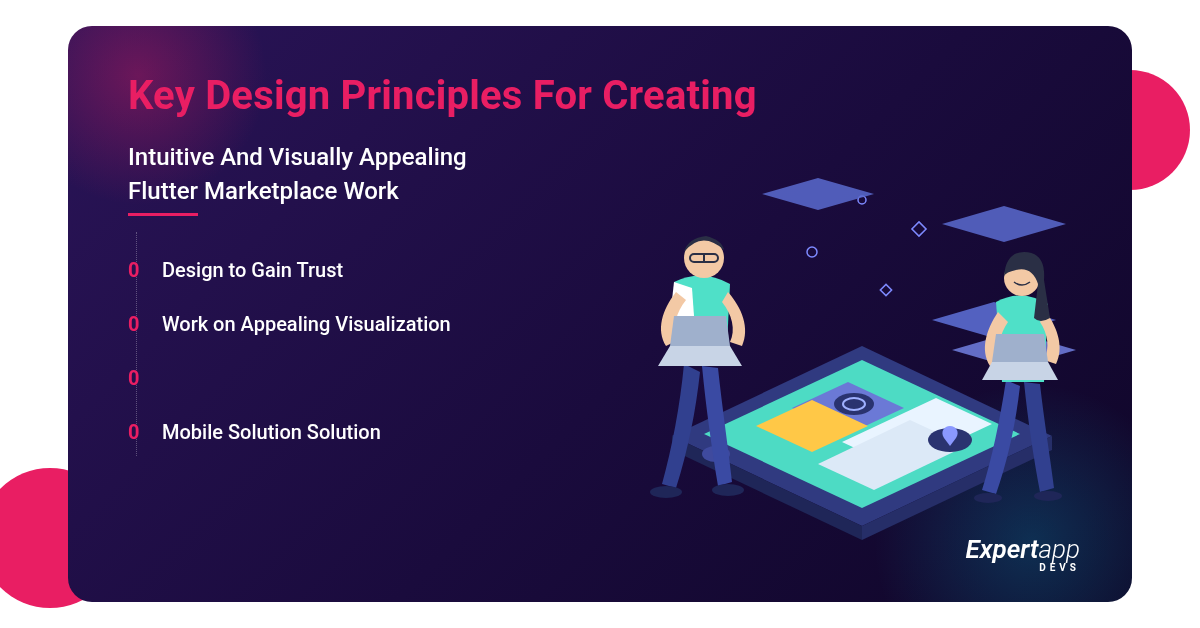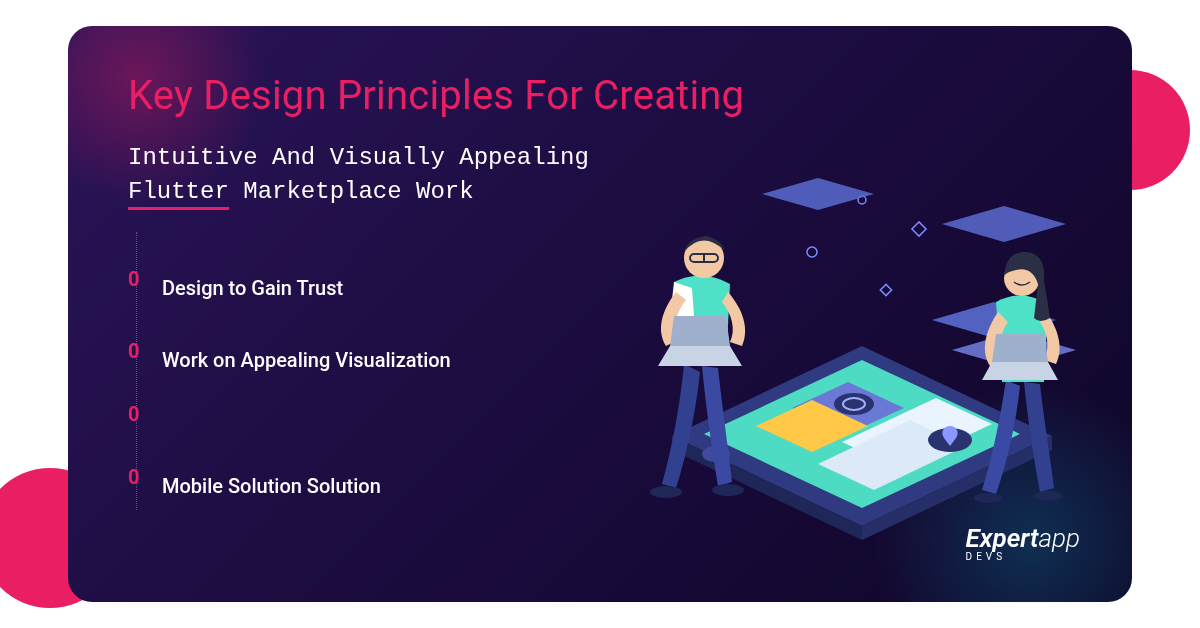--- a/index.html
+++ b/index.html
@@ -55,7 +55,7 @@
   }
   .title {
     font-size: 40px;
-    font-weight: 400;
+    font-weight: 700;
     color: #e91e63;
     margin-bottom: 22px;
     letter-spacing: 0.2px;

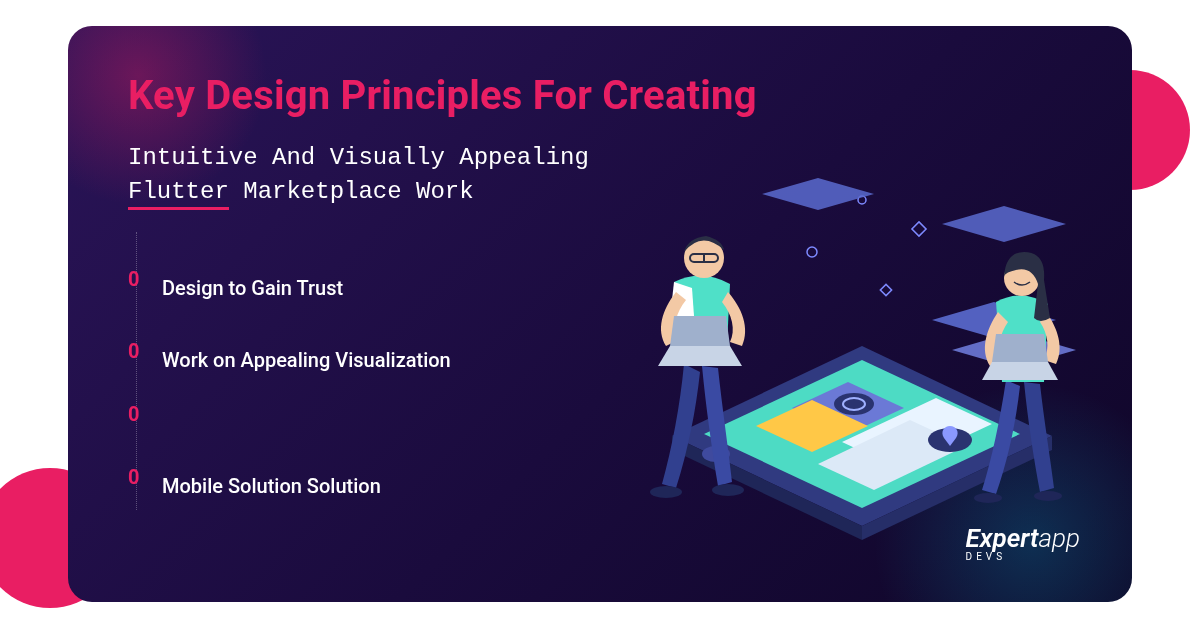--- a/index.html
+++ b/index.html
@@ -67,7 +67,7 @@
     color: #ffffff;
     line-height: 1.4;
     margin-bottom: 50px;
-    position: relative; z-index: 2; font-family: Liberation Mono, monospace;
+    position: relative; z-index: 2;
   }
   .subtitle .underline {
     border-bottom: 3px solid #e91e63;

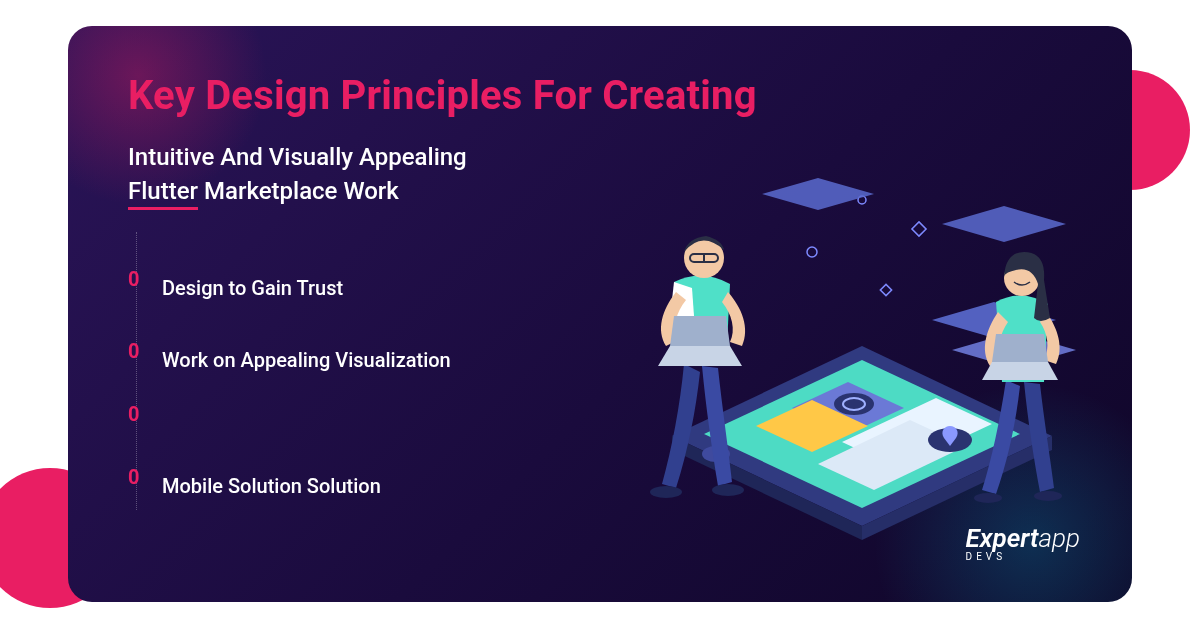--- a/index.html
+++ b/index.html
@@ -71,7 +71,7 @@
   }
   .subtitle .underline {
     border-bottom: 3px solid #e91e63;
-    padding-bottom: 2px;
+    padding-bottom: 8px;
   }
   .list {
     position: relative; z-index: 2;

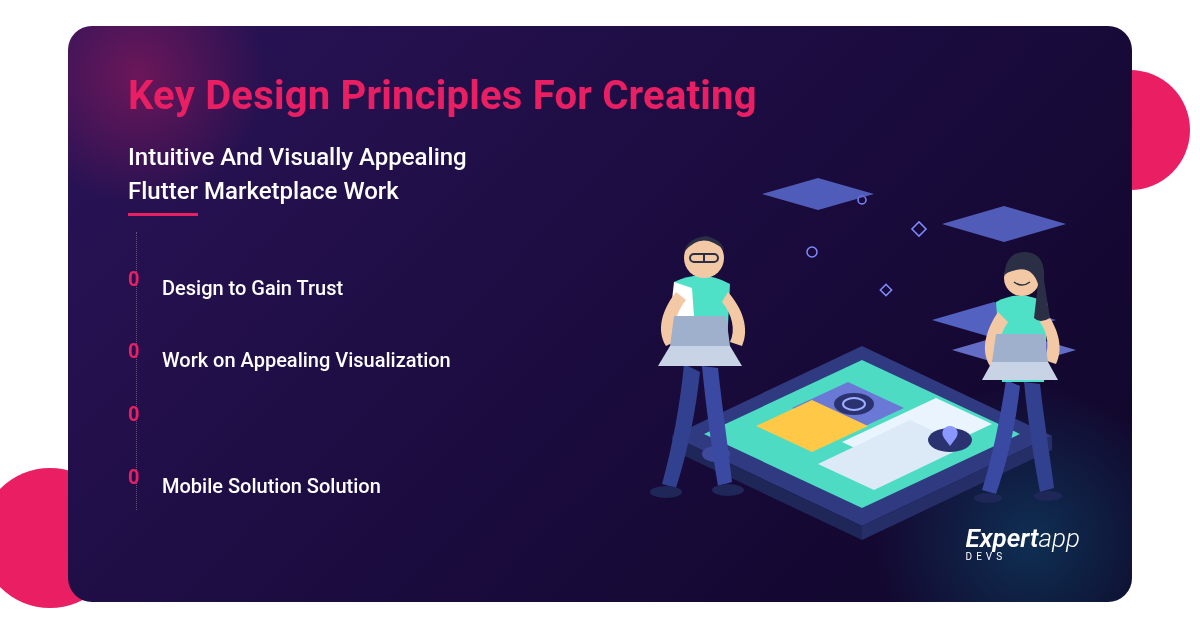--- a/index.html
+++ b/index.html
@@ -98,7 +98,6 @@
     font-size: 20px;
     font-weight: 500;
     color: #fff;
-    margin-top: 18px;
   }
   .logo {
     position: absolute;

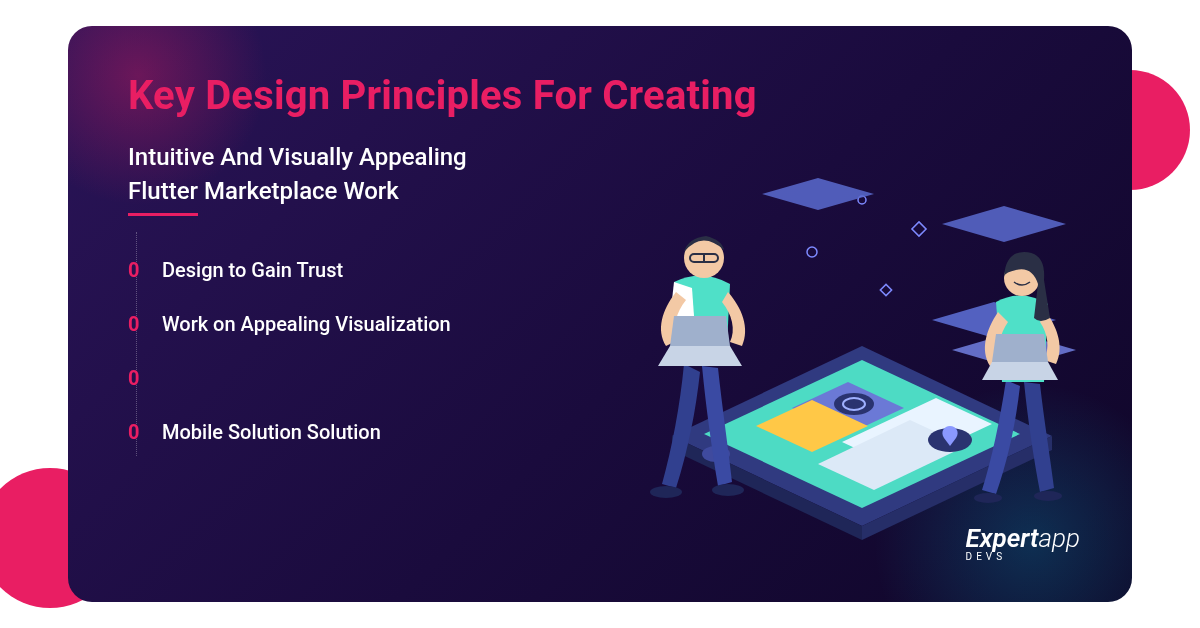--- a/index.html
+++ b/index.html
@@ -102,7 +102,7 @@
   .logo {
     position: absolute;
     right: 52px;
-    bottom: 40px;
+    bottom: 29px;
     font-size: 26px;
     font-weight: 600;
     color: #fff;

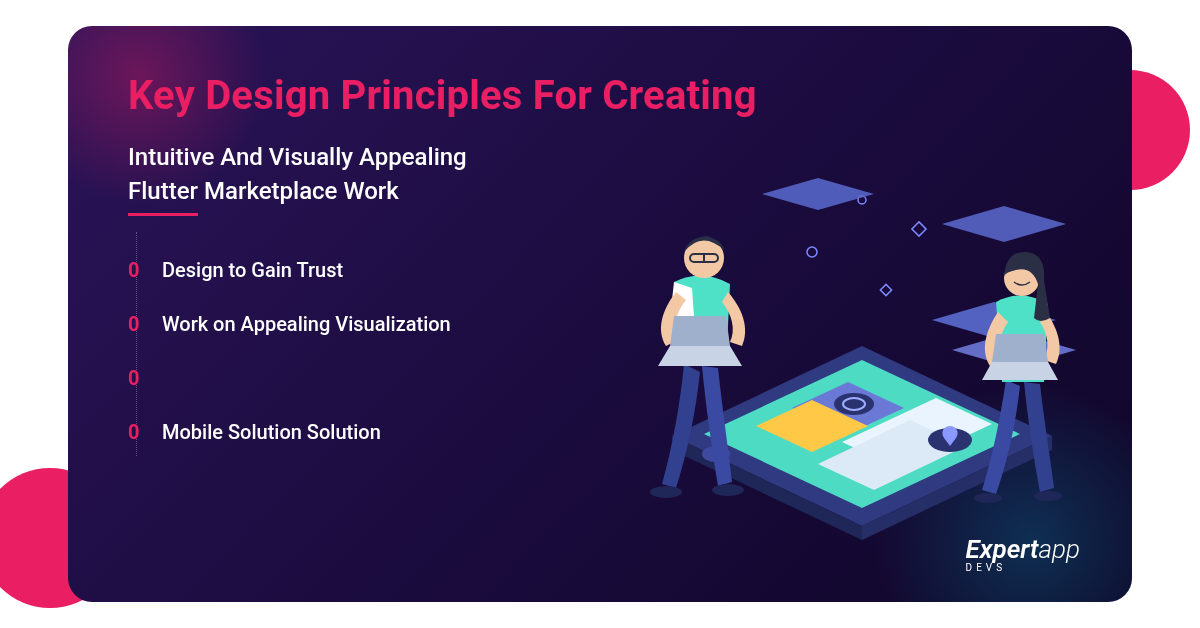--- a/index.html
+++ b/index.html
@@ -113,8 +113,9 @@
     display: block;
     font-size: 10px;
     letter-spacing: 4px;
+    text-align: right;
     font-style: normal;
-    font-weight: 400;
+    font-weight: 700;
     margin-top: -2px;
     color: #fff;
   }

